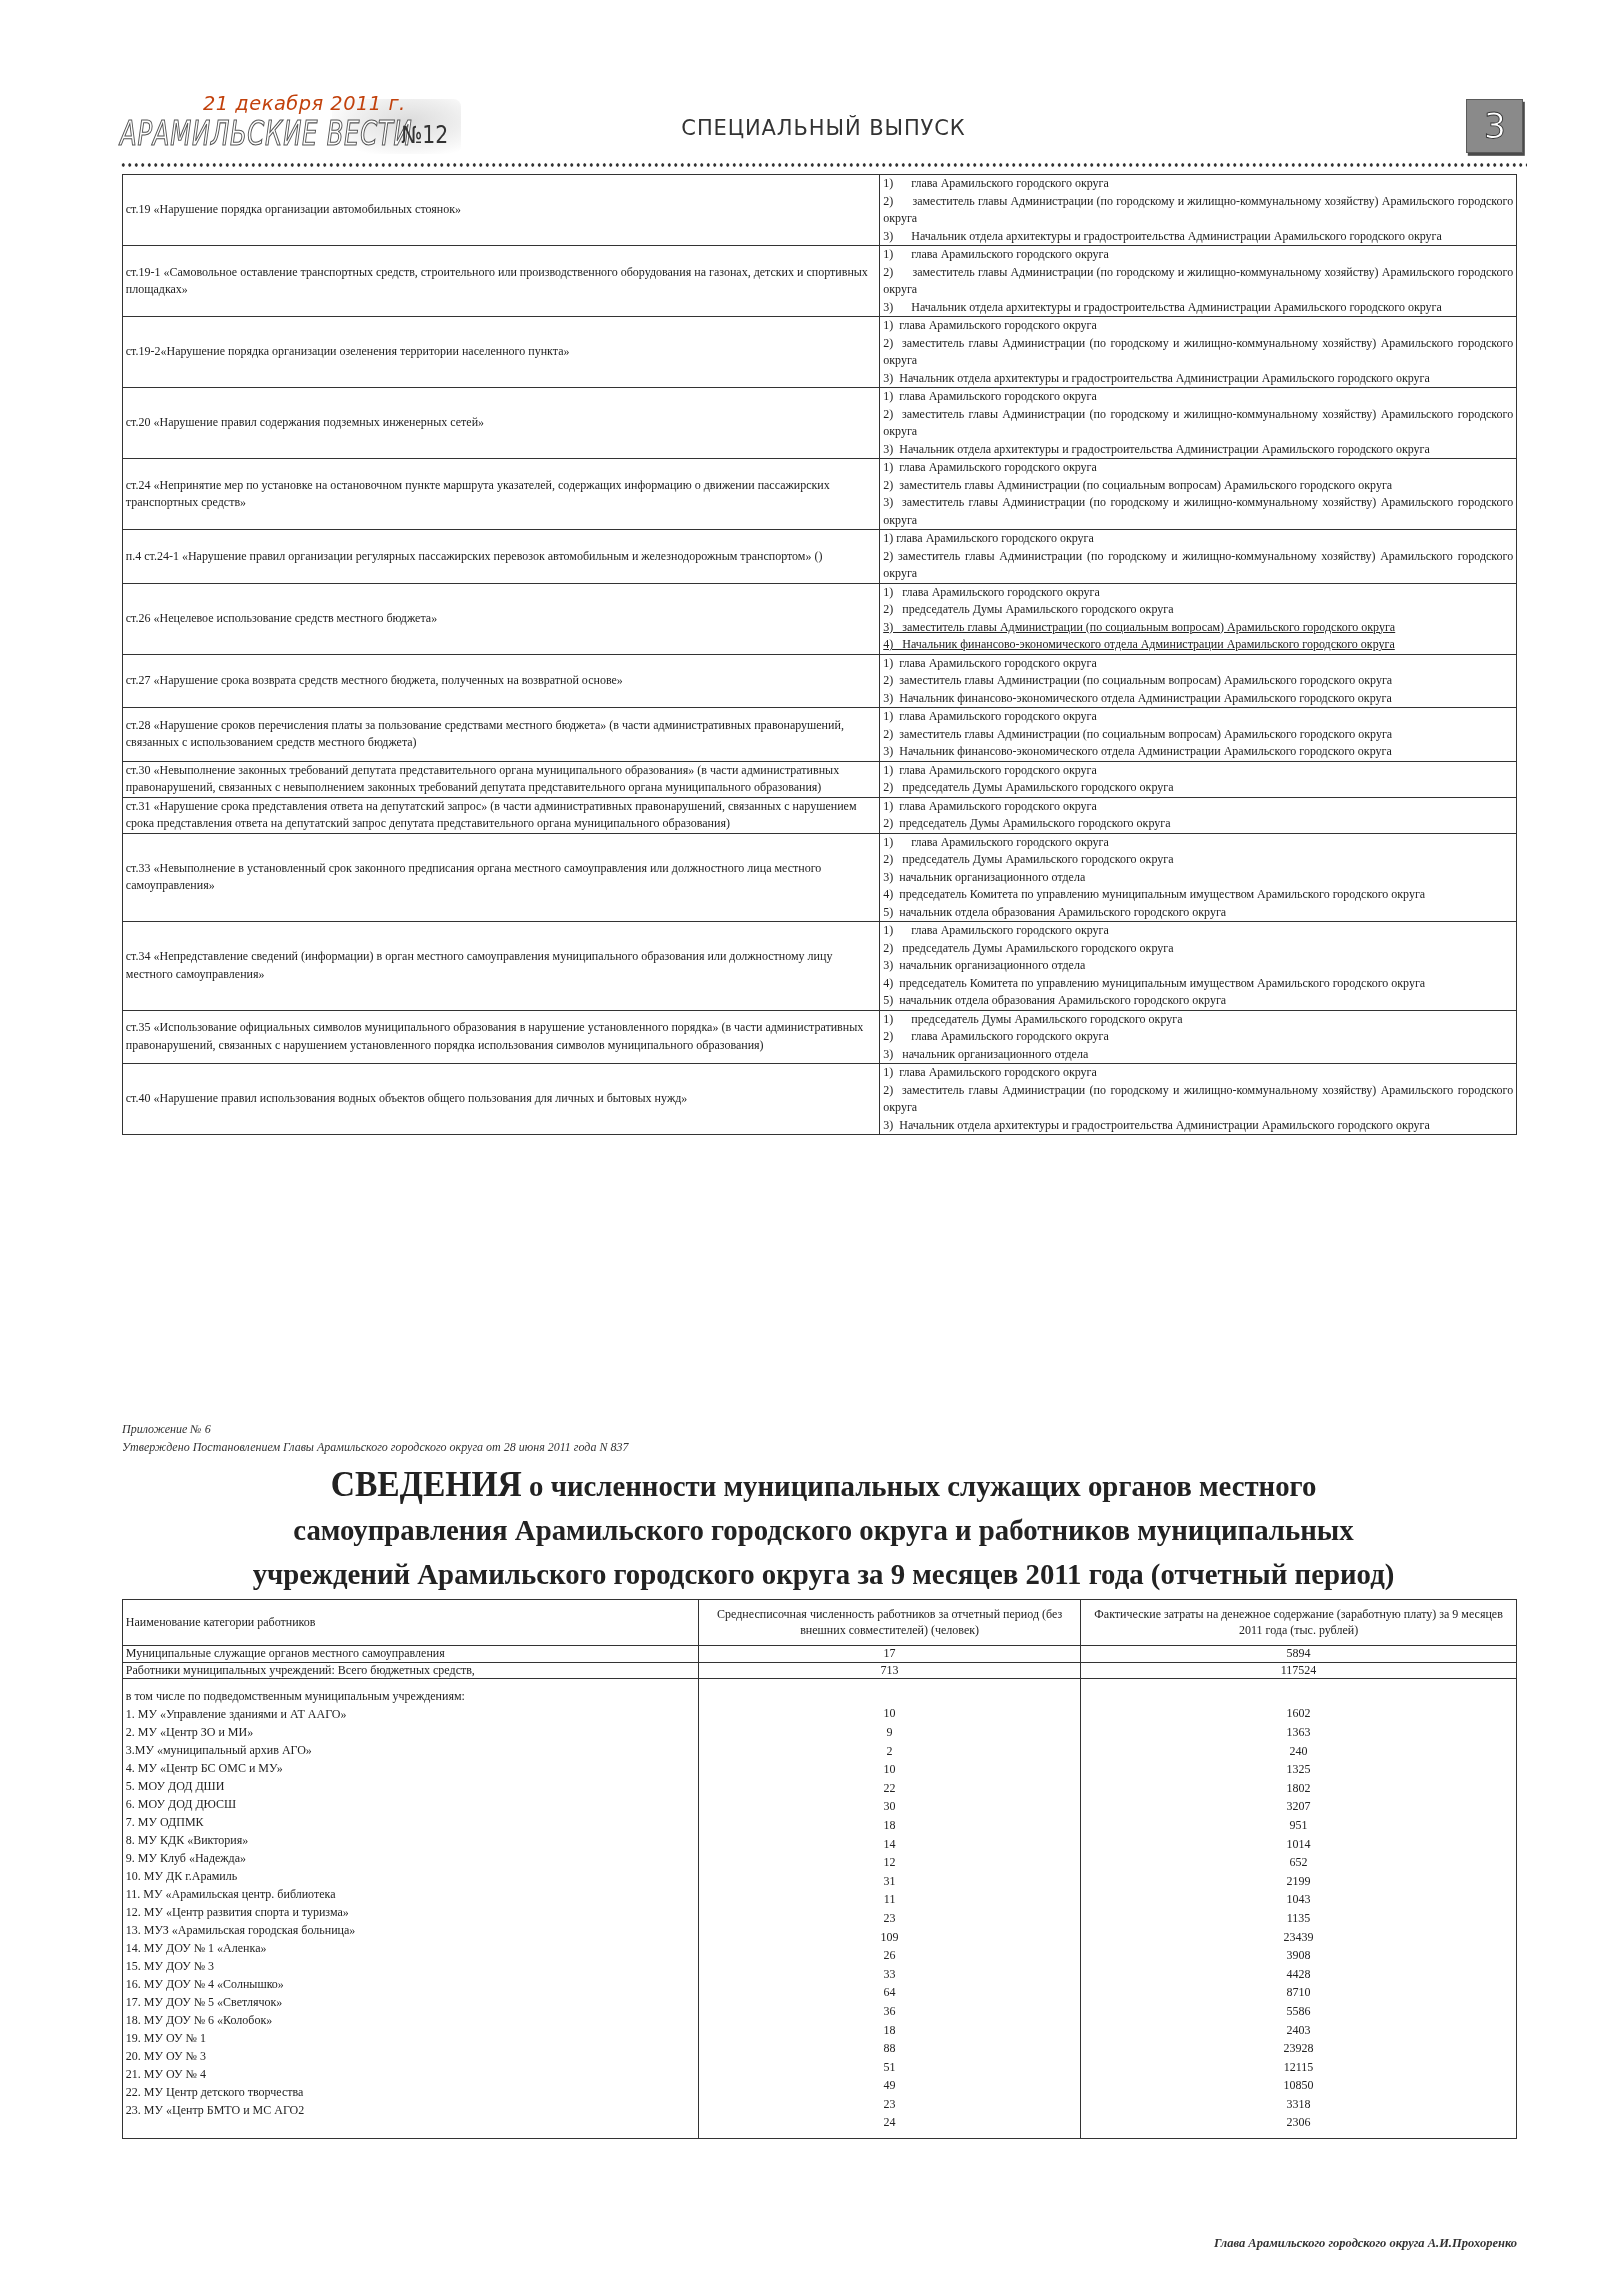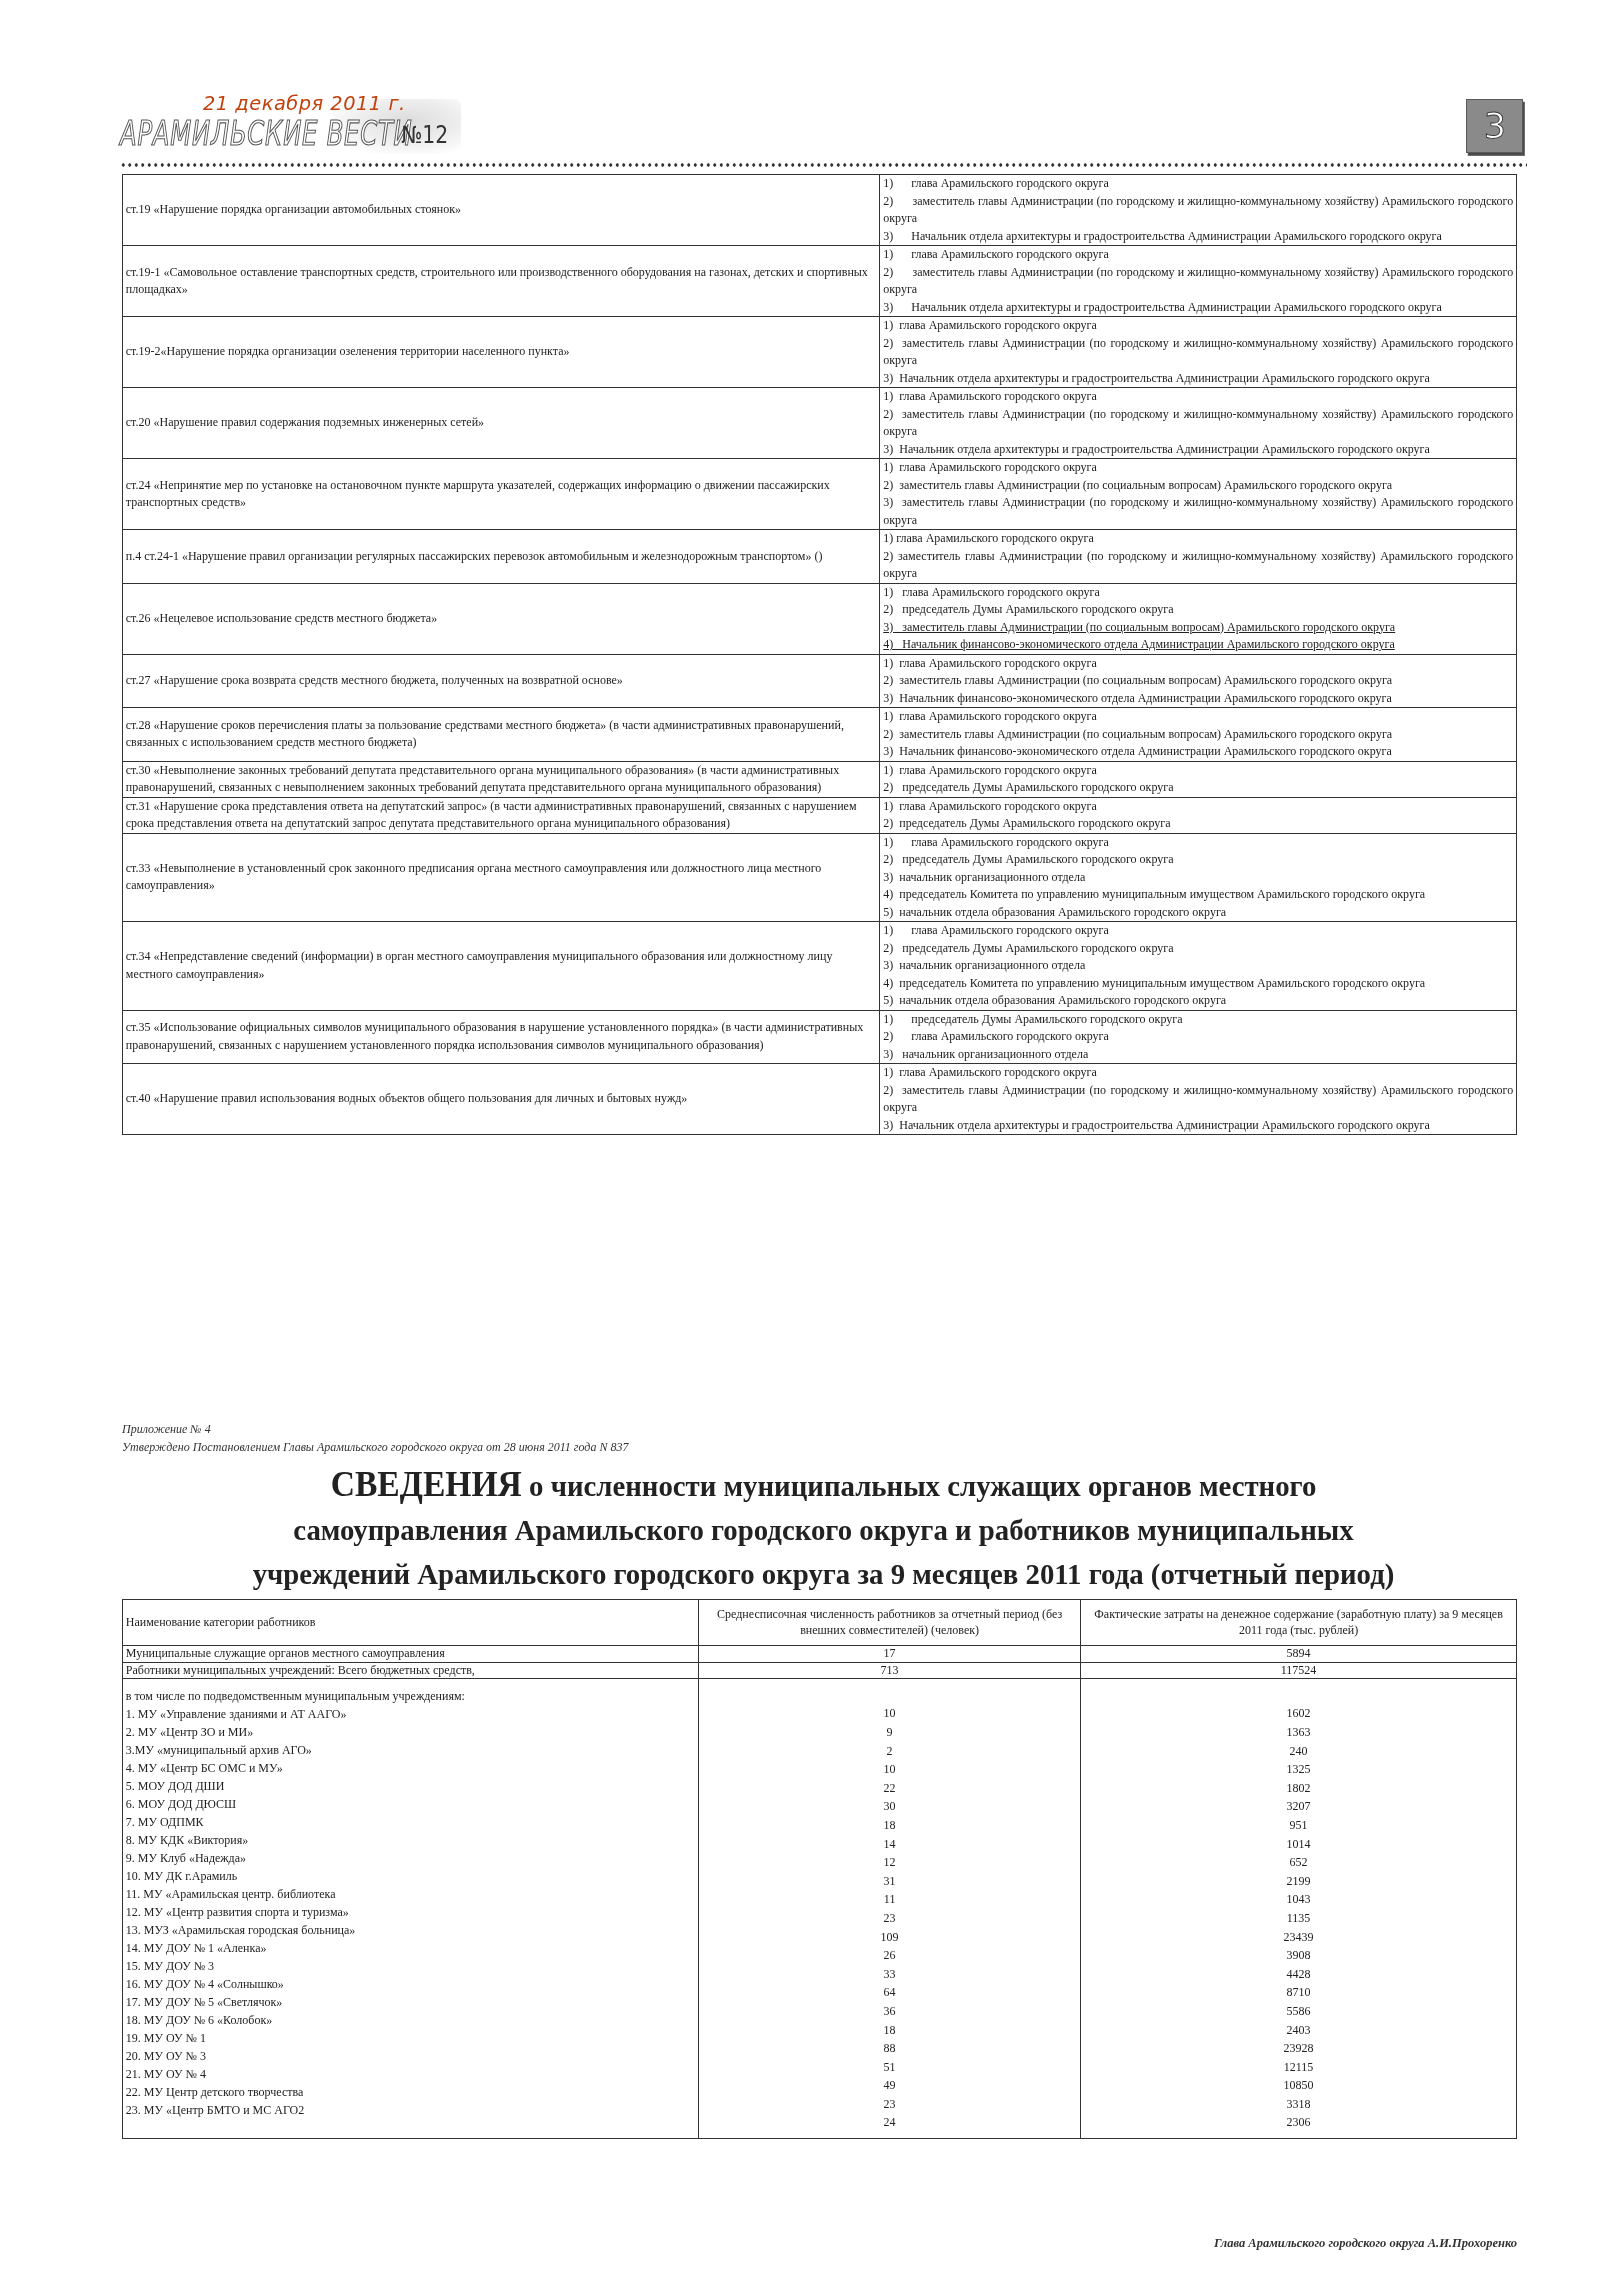--- a/index.html
+++ b/index.html
@@ -64,6 +64,7 @@
     <span class="logo-title">АРАМИЛЬСКИЕ ВЕСТИ</span>
     <span class="logo-num">№12</span>
   </div>
+  <div class="section-title">СПЕЦИАЛЬНЫЙ ВЫПУСК</div>
   <div class="page-num">3</div>
 </div>
 <div class="dots"></div>

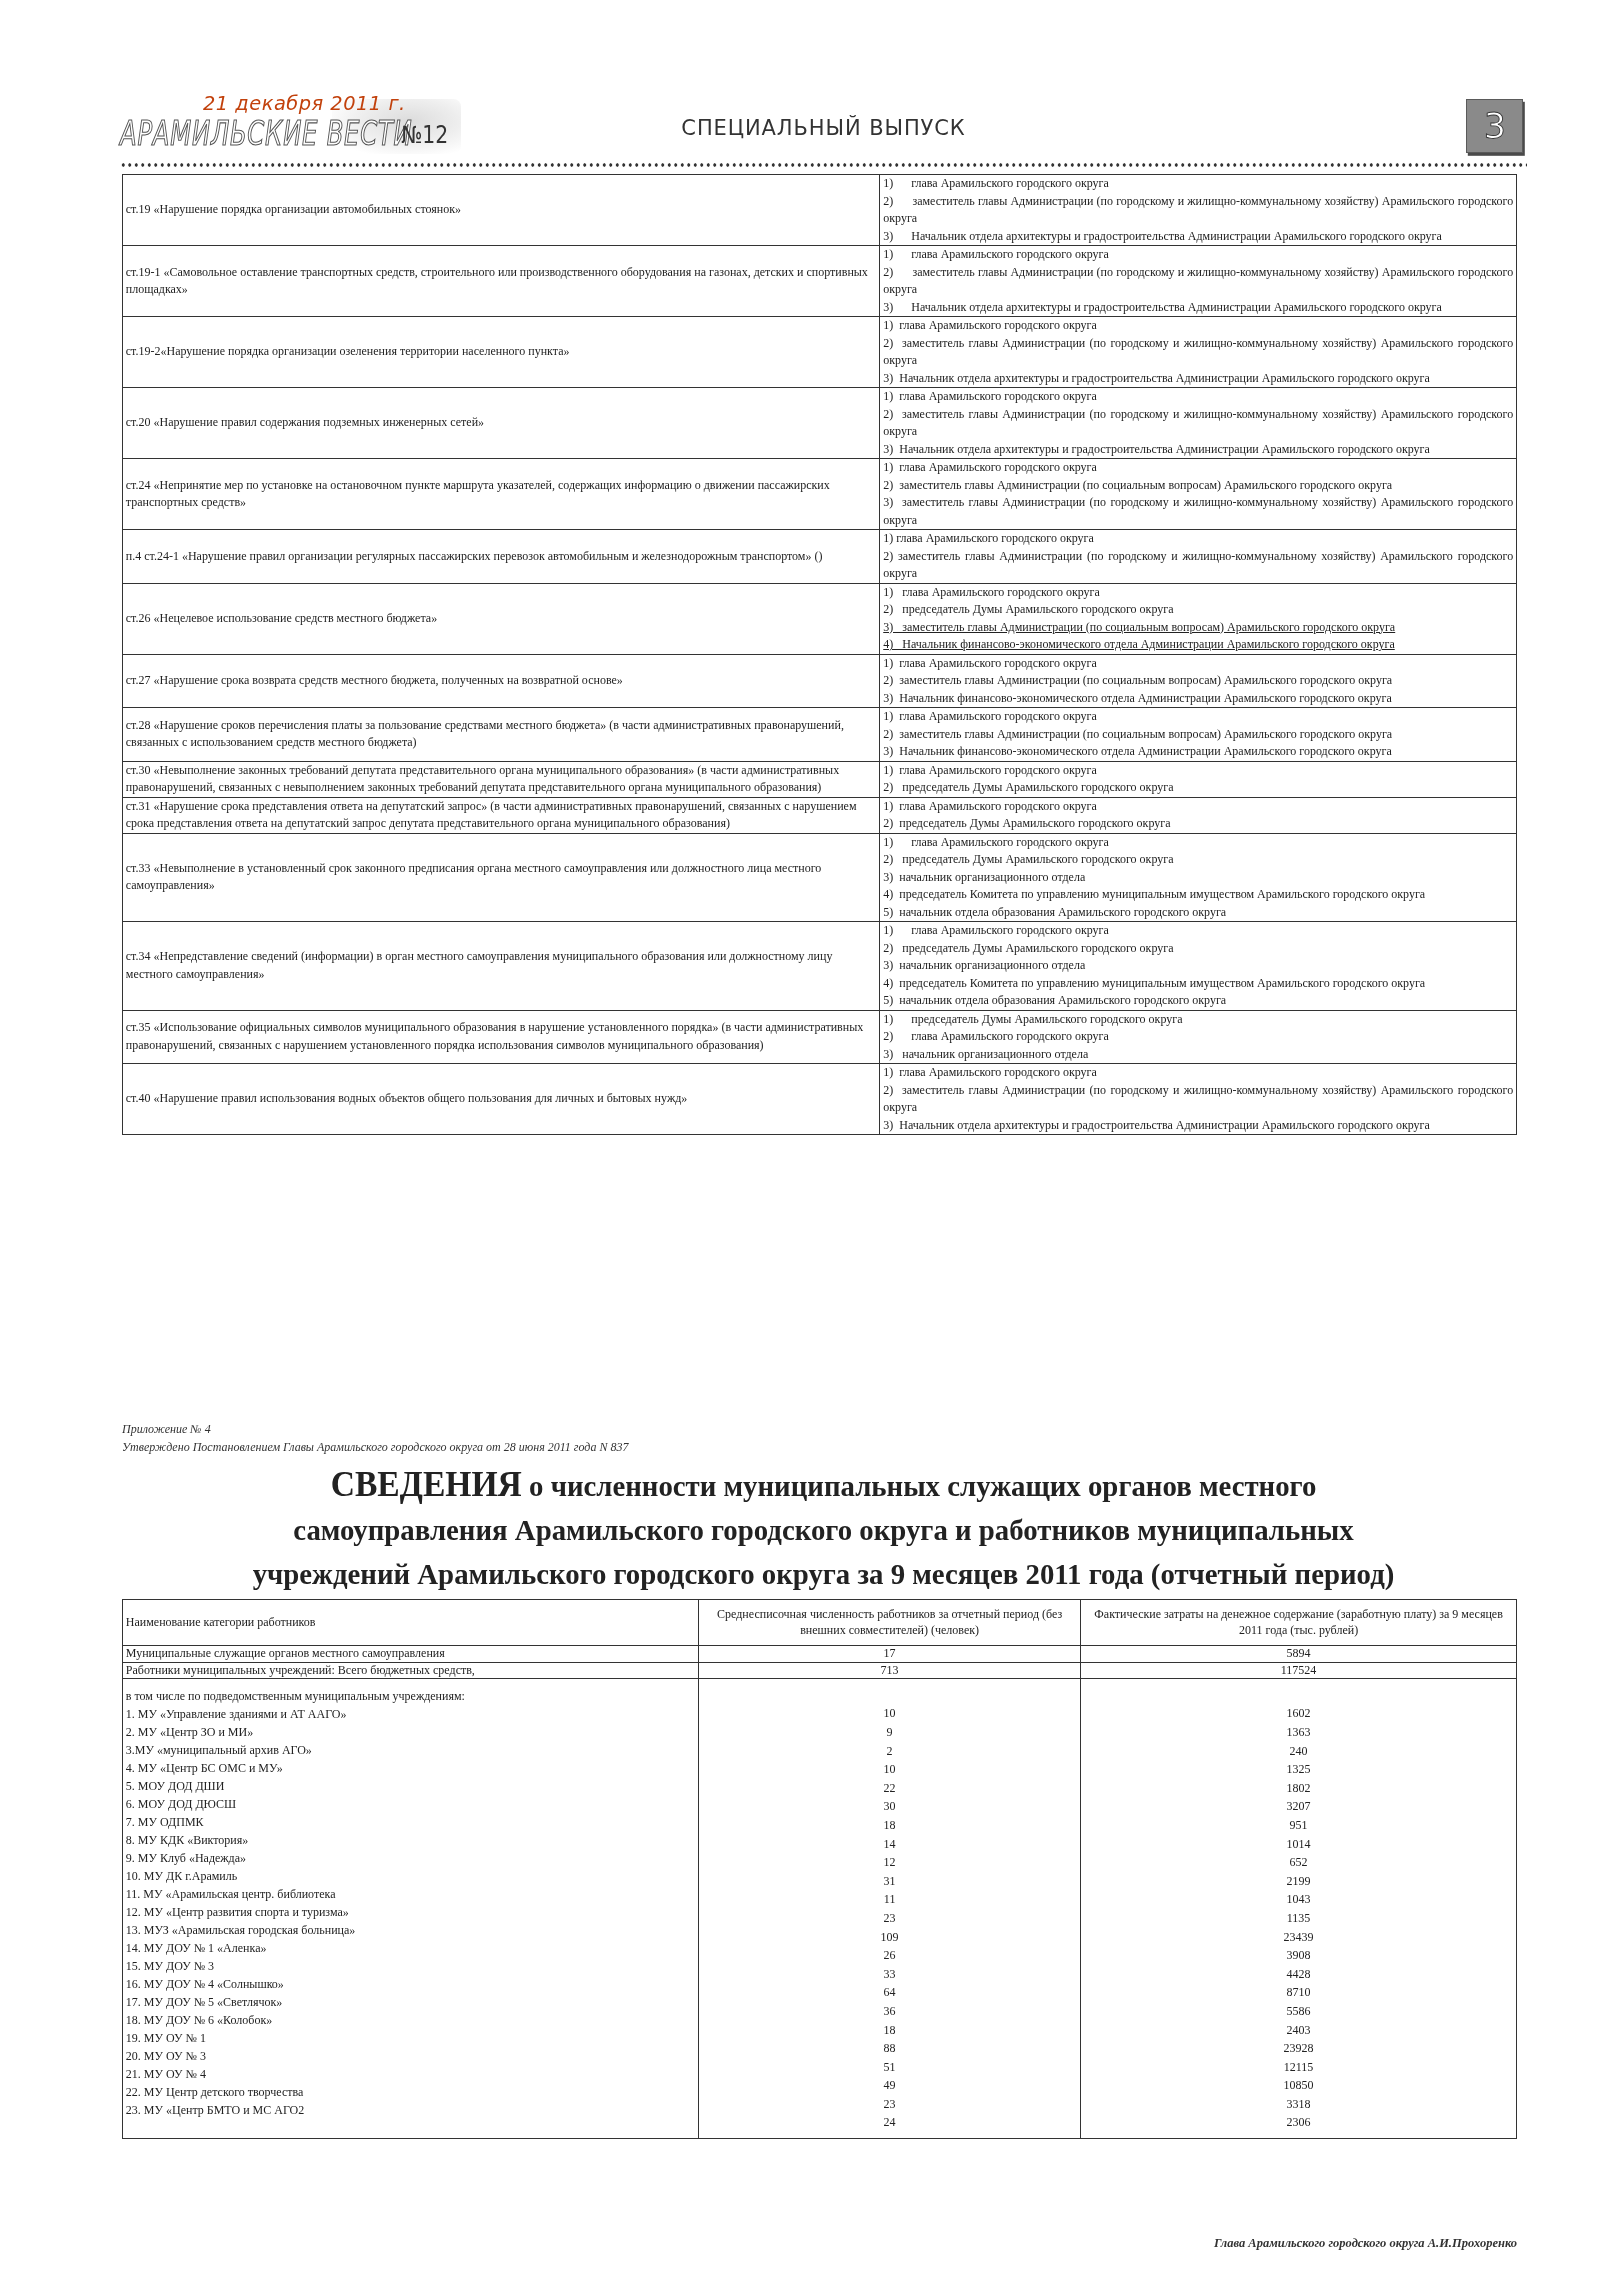--- a/index.html
+++ b/index.html
@@ -197,7 +197,7 @@
 </table>
 
 <div class="appendix">
-  <div>Приложение № 4</div>
+  <div>Приложение № 6</div>
   <div>Утверждено Постановлением Главы Арамильского городского округа от 28 июня 2011 года  N 837</div>
 </div>
 

